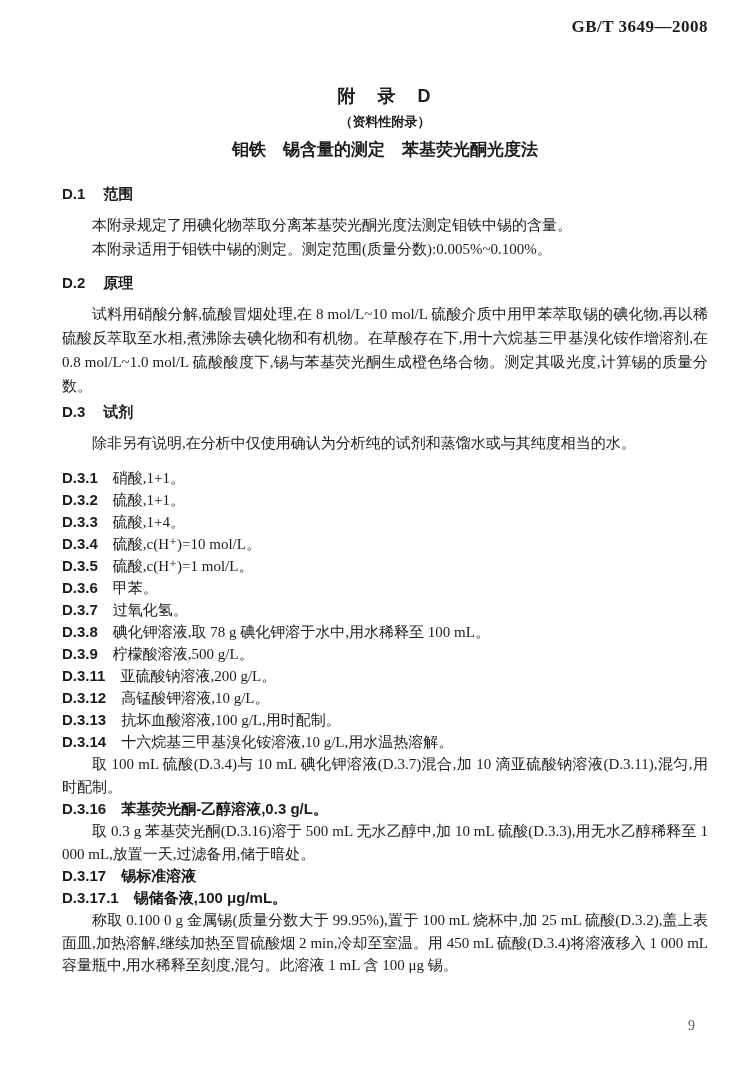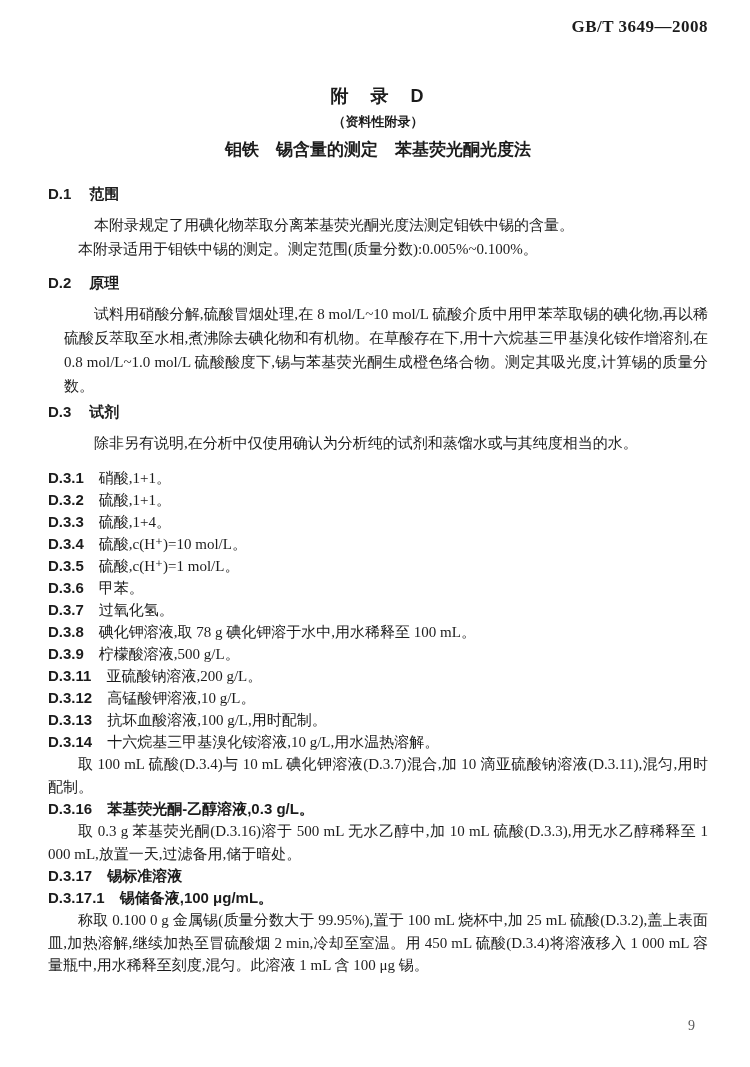--- a/index.html
+++ b/index.html
@@ -10,7 +10,7 @@
     margin: 0 auto;
     background: #ffffff;
     box-sizing: border-box;
-    padding: 16px 42px 0 48px;
+    padding: 16px 42px 0 62px;
     color: #1c1c1c;
     font-family: "Liberation Serif", "DejaVu Serif", serif;
     overflow: hidden;

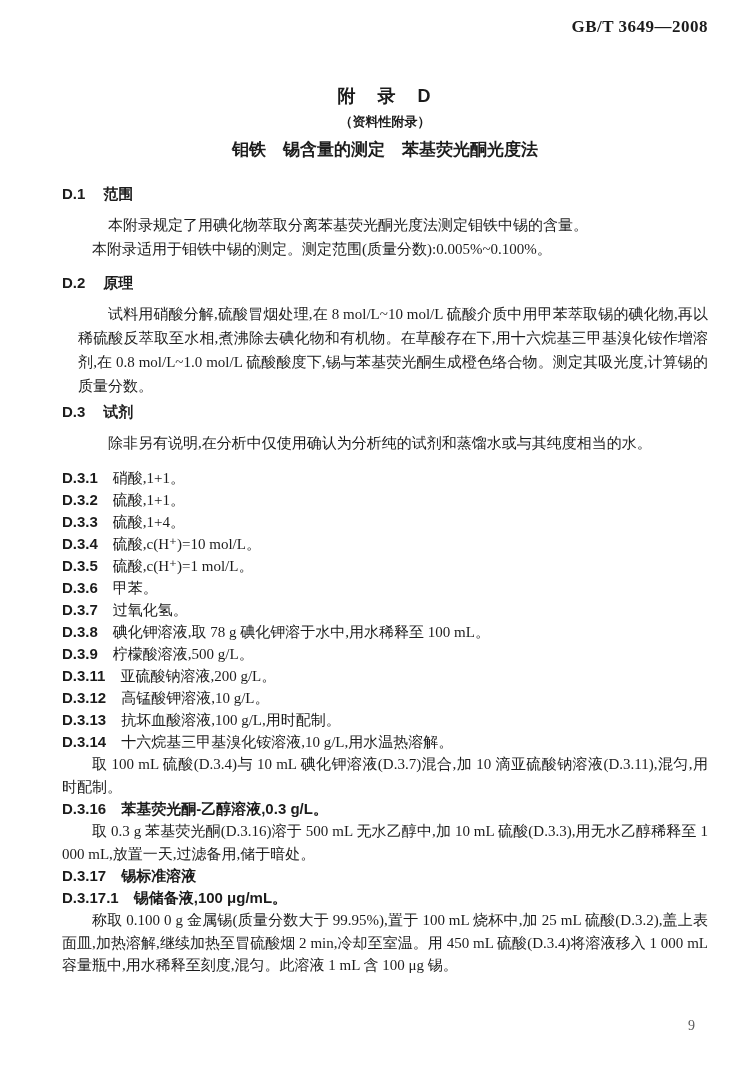--- a/index.html
+++ b/index.html
@@ -54,7 +54,7 @@
     text-align: justify;
     color: #1c1c1c;
   }
-  p.body.first { margin-top: 9px; margin-left: 16px; }
+  p.body.first { margin-top: 9px; }
   p.sub {
     font-size: 15px;
     line-height: 22.5px;

